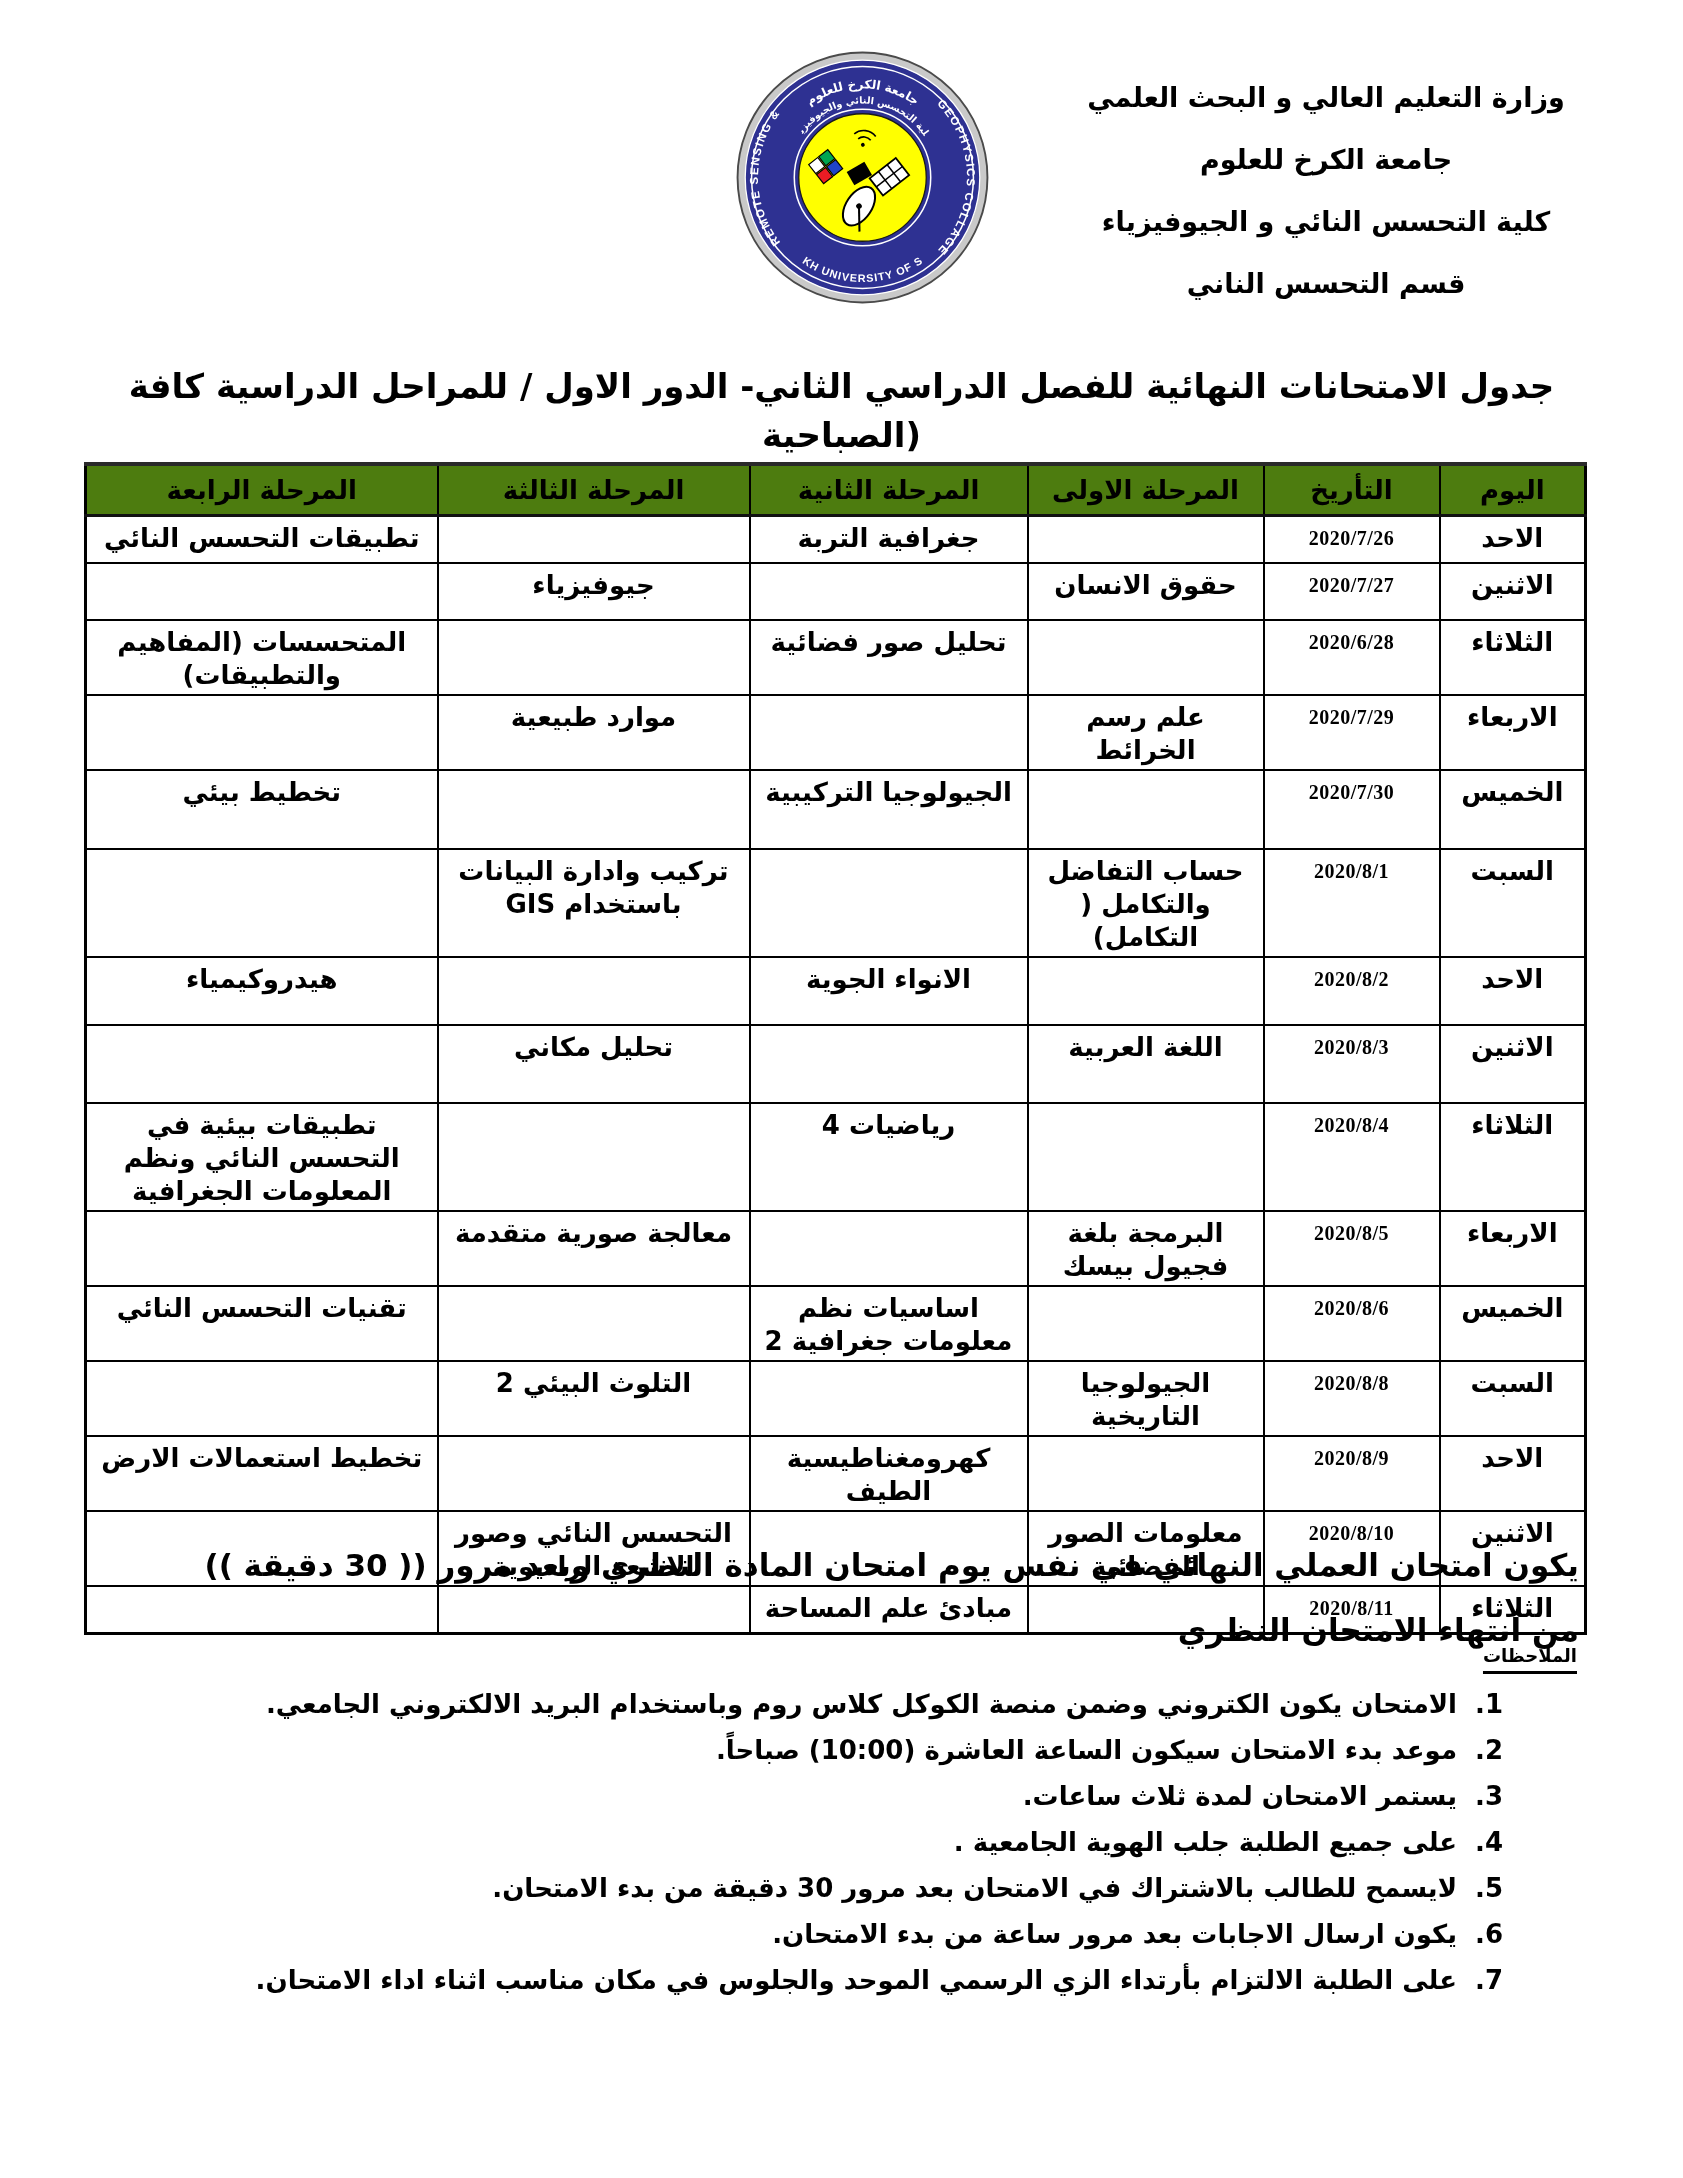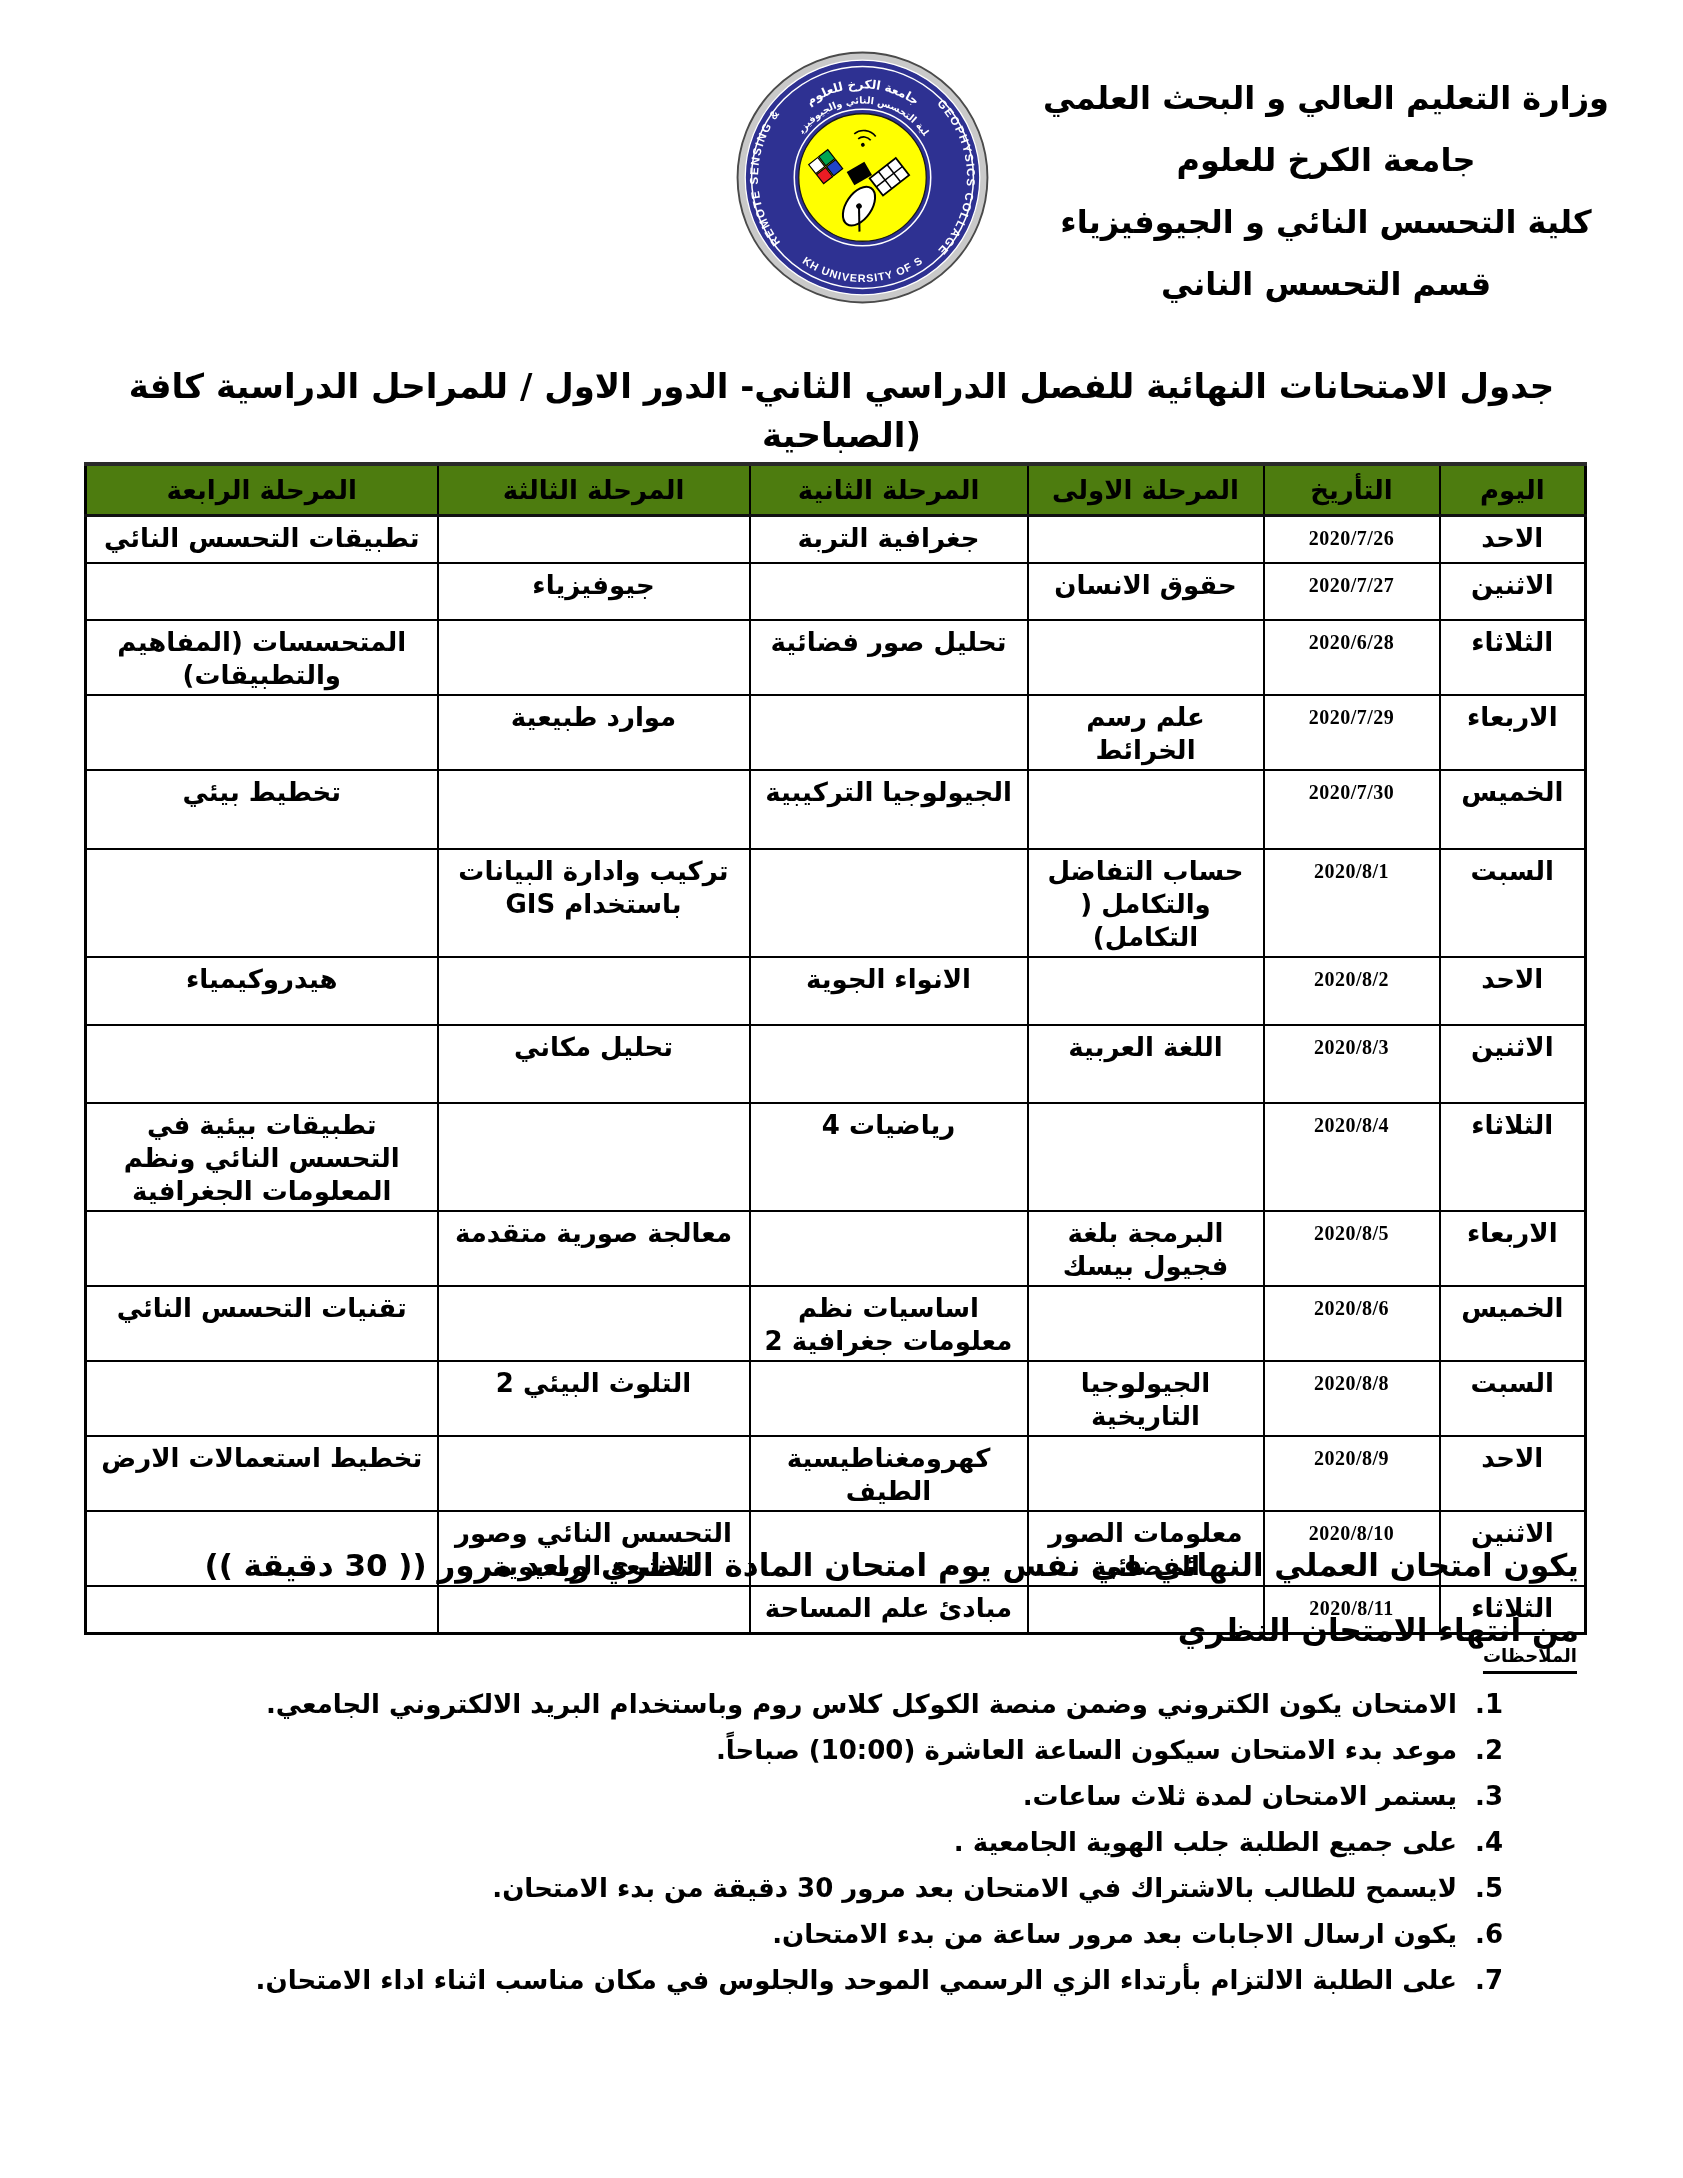--- a/index.html
+++ b/index.html
@@ -14,7 +14,7 @@
   .letterhead-text{
     position:absolute;top:67px;right:45px;width:624px;
     direction:rtl;text-align:center;
-    font-size:32px;line-height:62px;
+    font-size:27px;line-height:62px;
   }
   .logo-wrap{position:absolute;left:735px;top:50px;width:255px;height:255px;}
   .logo-wrap svg{width:100%;height:100%;}

